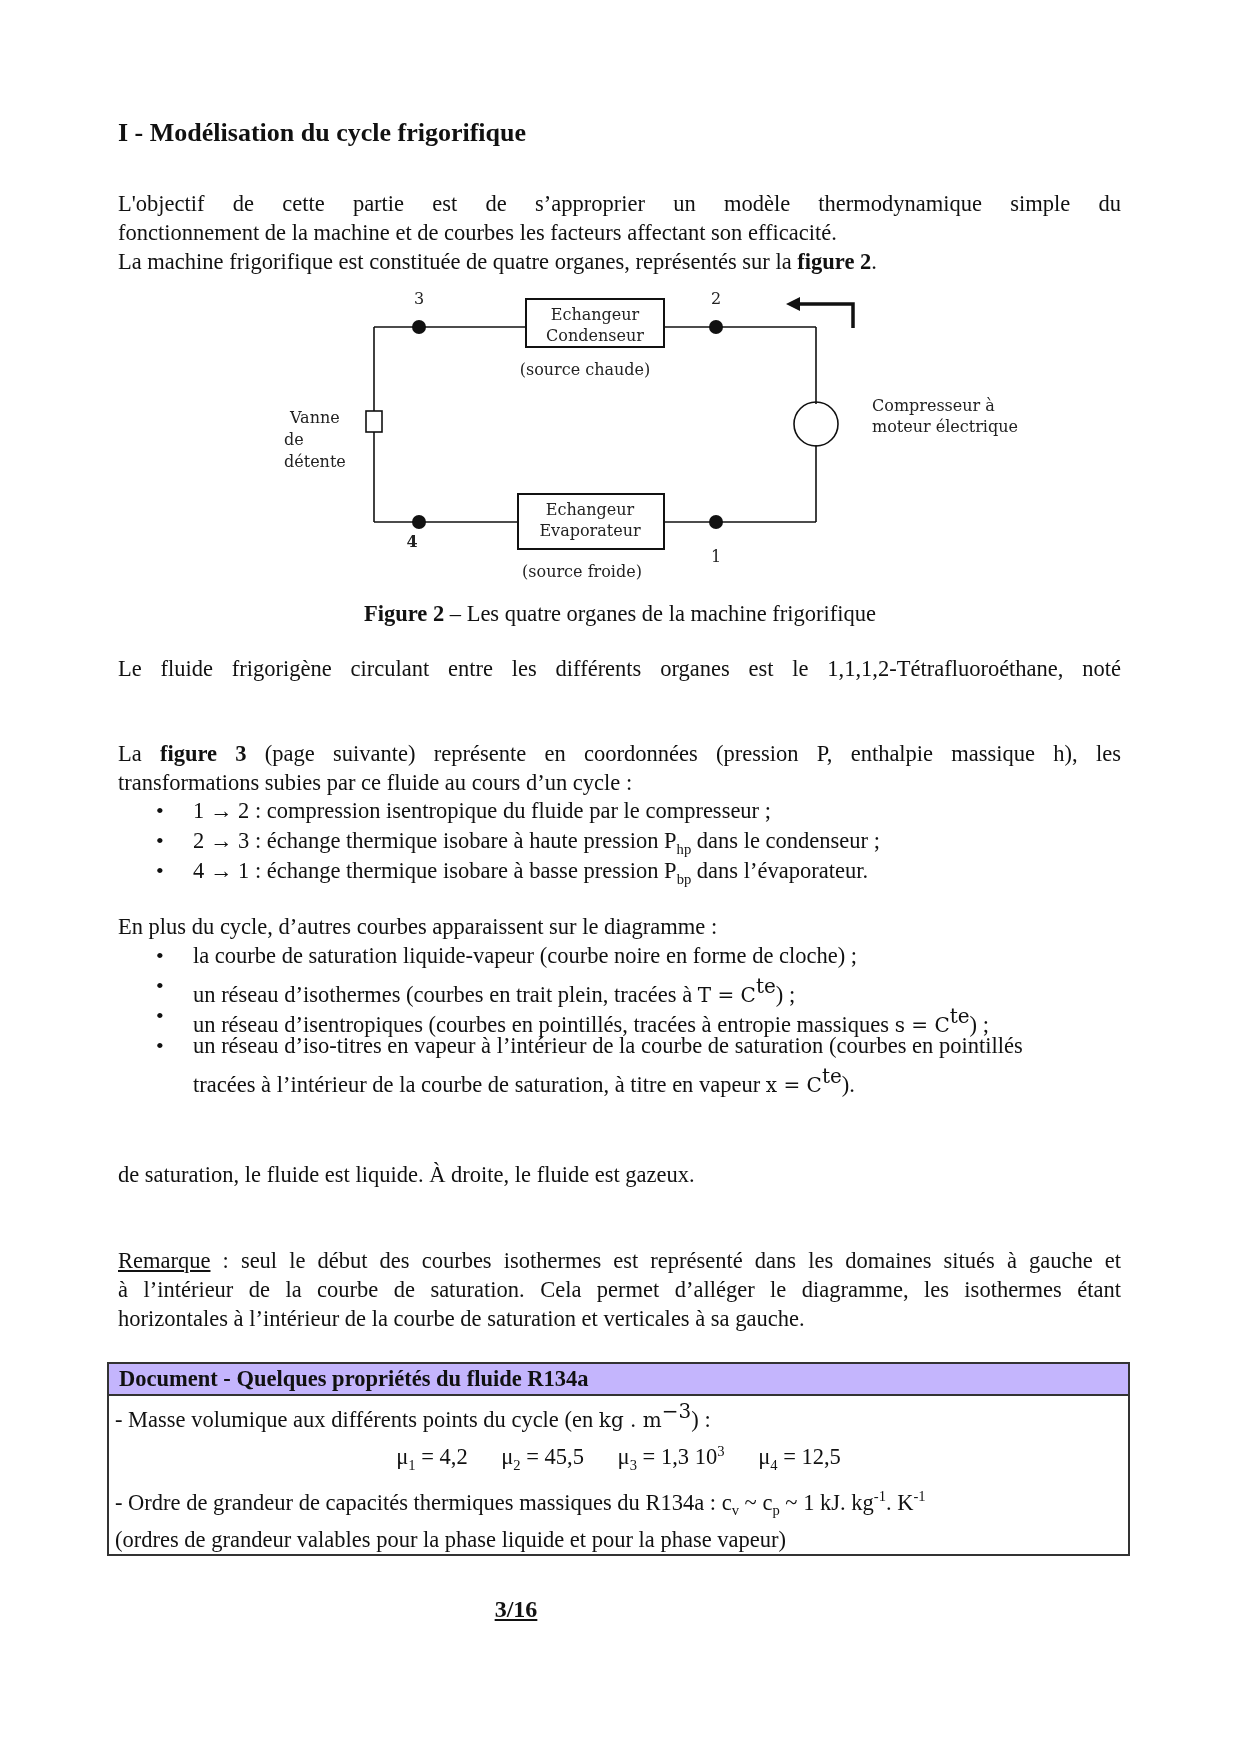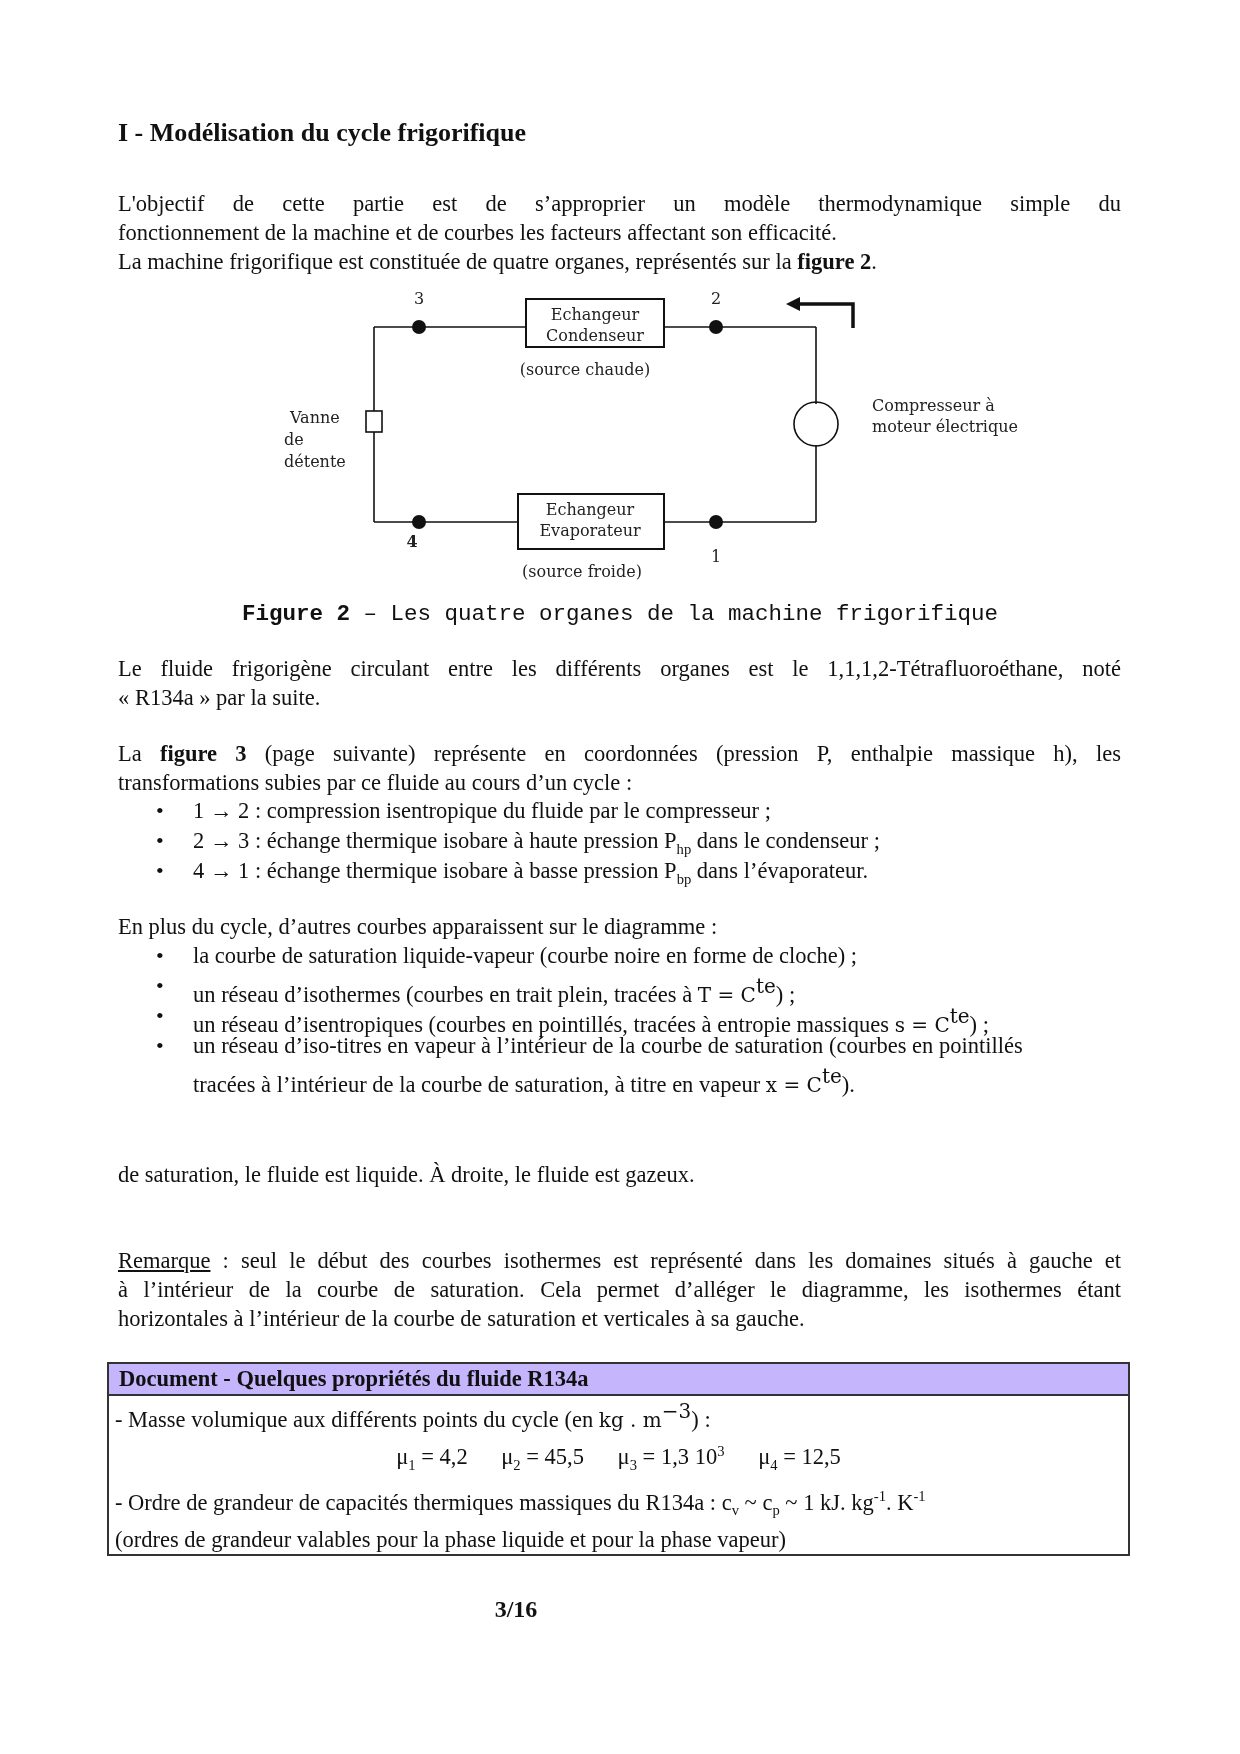--- a/index.html
+++ b/index.html
@@ -17,7 +17,7 @@
   .cont { padding-left: 75px; }
   .math { font-family: "DejaVu Serif", serif; font-size: 20px; }
   sub, sup { font-size: 65%; }
-  .caption { left: 0; width: 1240px; top: 601px; text-align: center; font-size: 22.5px; font-family: Liberation Mono, monospace; }
+  .caption { left: 0; width: 1240px; top: 601px; text-align: center; font-size: 22.5px; }
   .docbox { left: 107px; top: 1362px; width: 1023px; height: 194px; border: 2px solid #333; box-sizing: border-box; }
   .dochead { background: #c4b5fd; border-bottom: 2px solid #333; height: 30px; line-height: 30px; padding-left: 10px; font-weight: bold; font-size: 22.5px; }
   .docline { padding-left: 6px; font-size: 22.5px; line-height: 30px; }

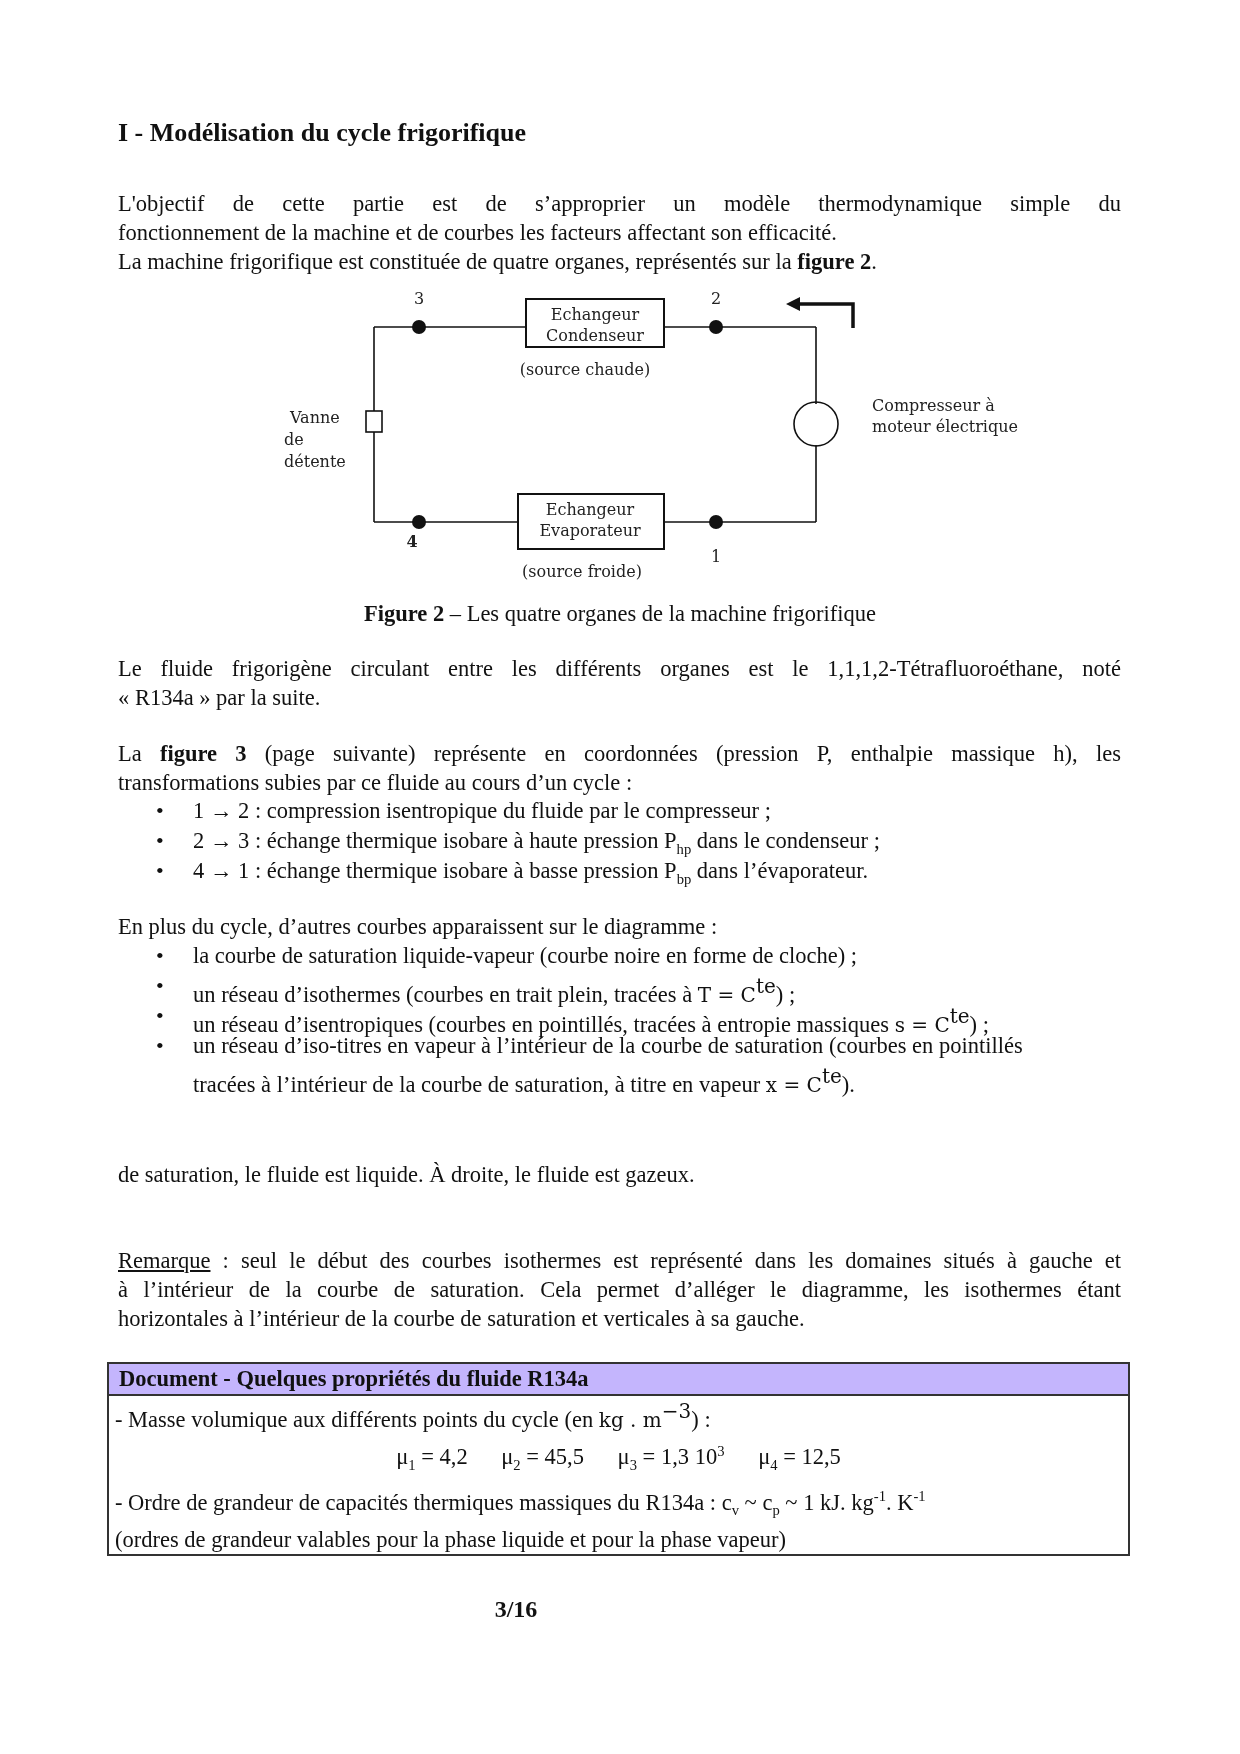--- a/index.html
+++ b/index.html
@@ -99,7 +99,6 @@
 
 <div class="abs para p" style="top:654px;">
   <div class="just-full">Le fluide frigorigène circulant entre les différents organes est le 1,1,1,2-Tétrafluoroéthane, noté</div>
-  <div>« R134a » par la suite.</div>
 </div>
 
 <div class="abs para p" style="top:739px;">

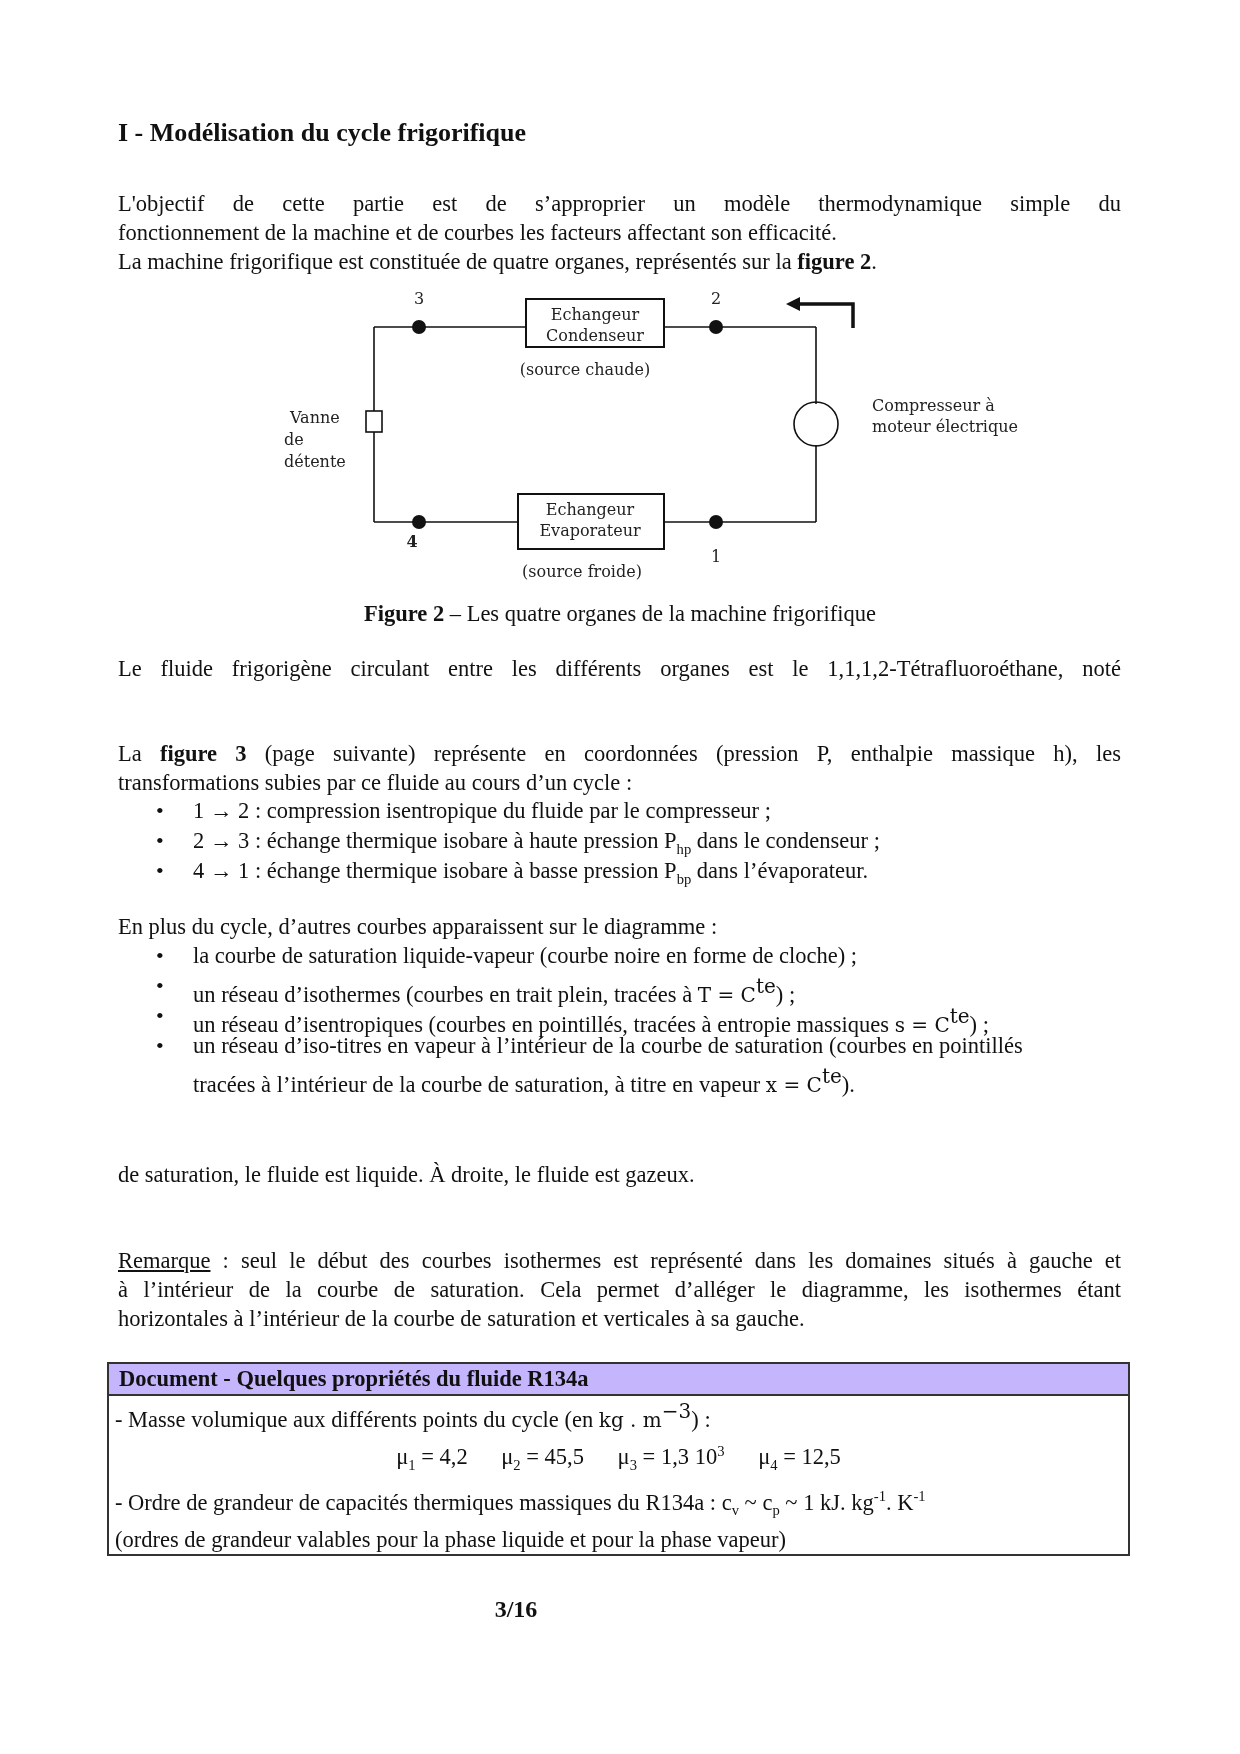--- a/index.html
+++ b/index.html
@@ -23,7 +23,7 @@
   .docline { padding-left: 6px; font-size: 22.5px; line-height: 30px; }
   .docmu { text-align: center; font-size: 22.5px; line-height: 32px; }
   .docmu span.m { margin: 0 14px; }
-  .pagenum { left: 0; width: 1032px; top: 1596px; text-align: center; font-weight: bold; font-size: 24px; }
+  .pagenum { left: 0; width: 1032px; top: 1596px; text-align: center; font-weight: bold; font-size: 24px; text-decoration: underline; }
   svg text { font-family: "DejaVu Serif", serif; fill: #222; }
   u { }
 </style>

